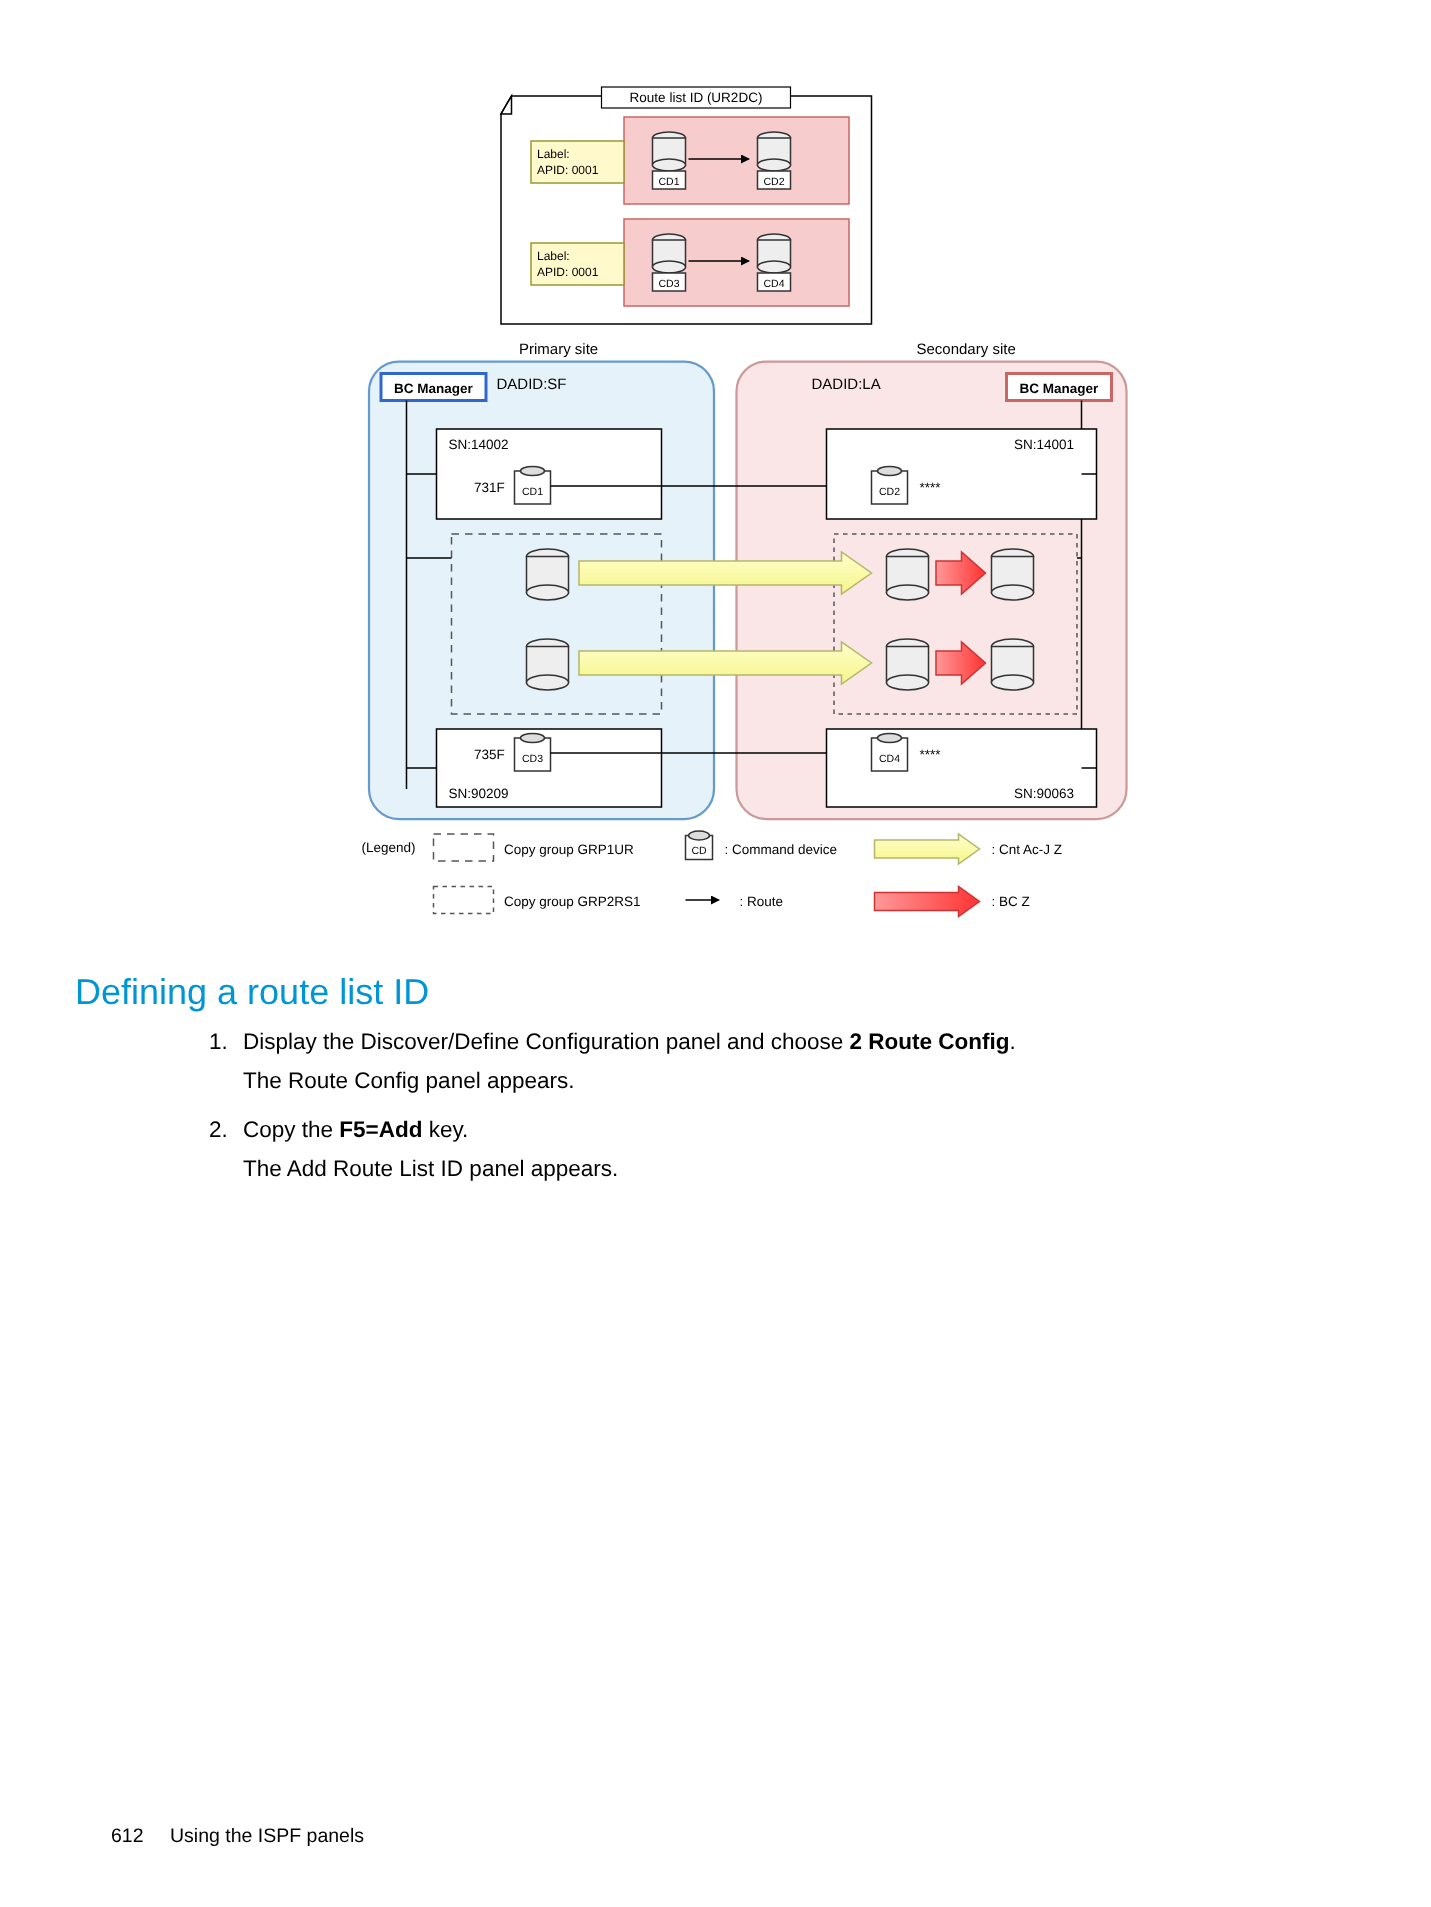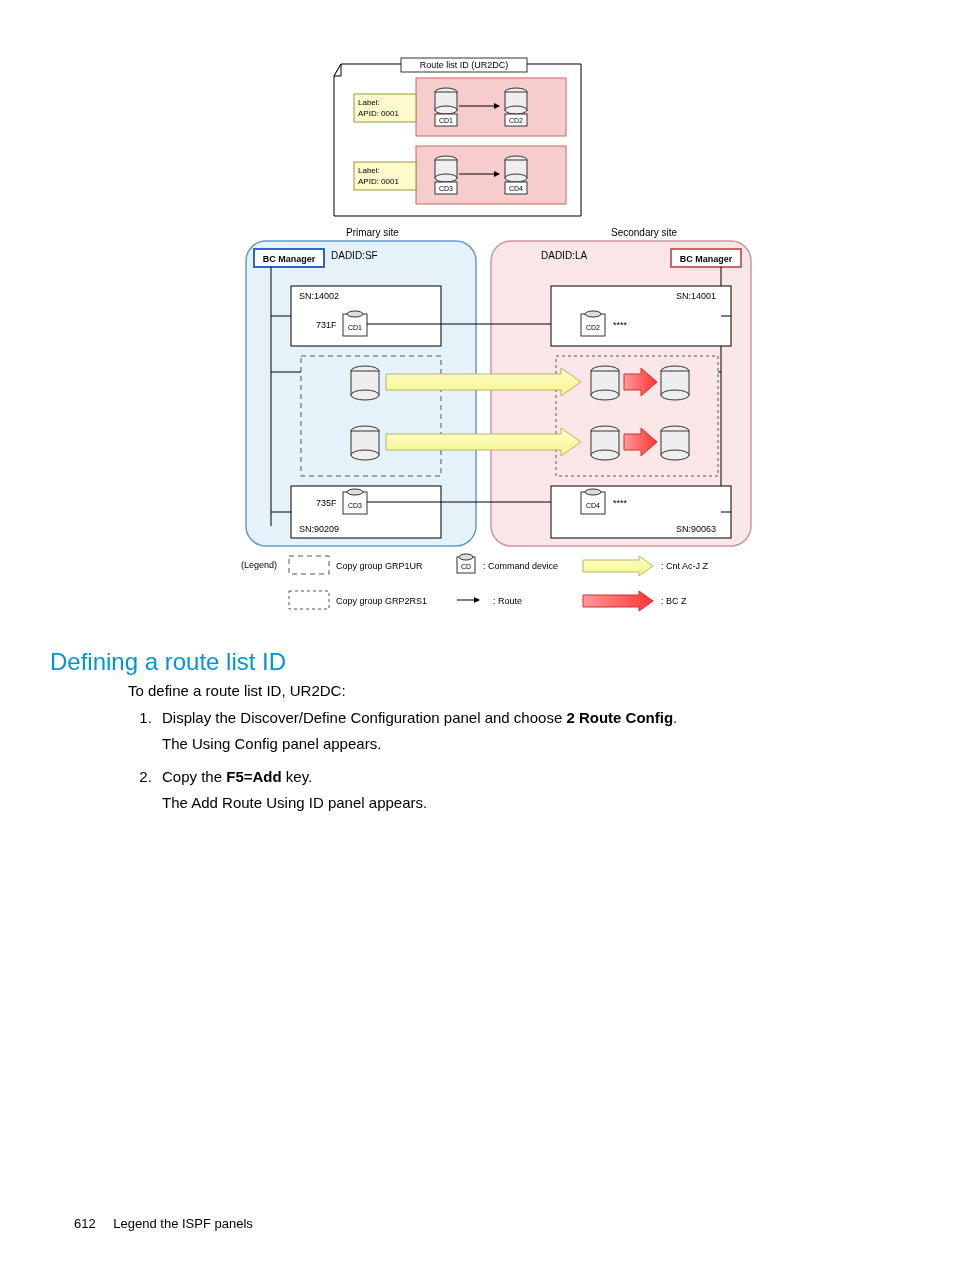--- a/index.html
+++ b/index.html
@@ -254,7 +254,6 @@
 
   <h2 class="section-heading">Defining a route list ID</h2>
 
-  <p class="intro">To define a route list ID, UR2DC:</p>
 
   <ol class="steps">
     <li>

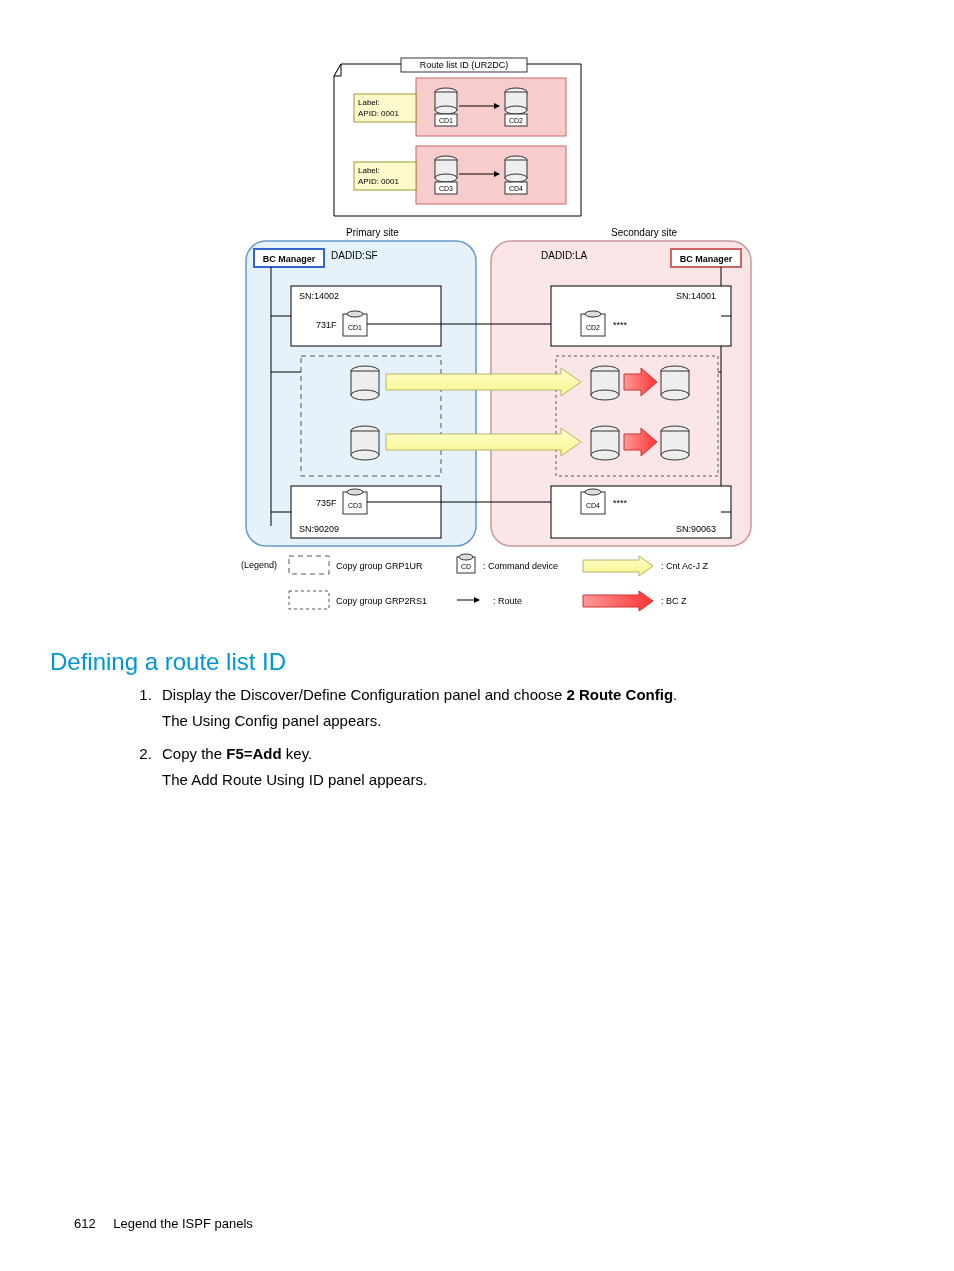--- a/index.html
+++ b/index.html
@@ -258,7 +258,7 @@
   <ol class="steps">
     <li>
       <span>Display the Discover/Define Configuration panel and choose </span><span class="bold">2 Route Config</span><span>.</span><br>
-      <span>The Using Config panel appears.</span>
+      <span>The Route Config panel appears.</span>
     </li>
     <li>
       <span>Copy the </span><span class="bold">F5=Add</span><span> key.</span><br>

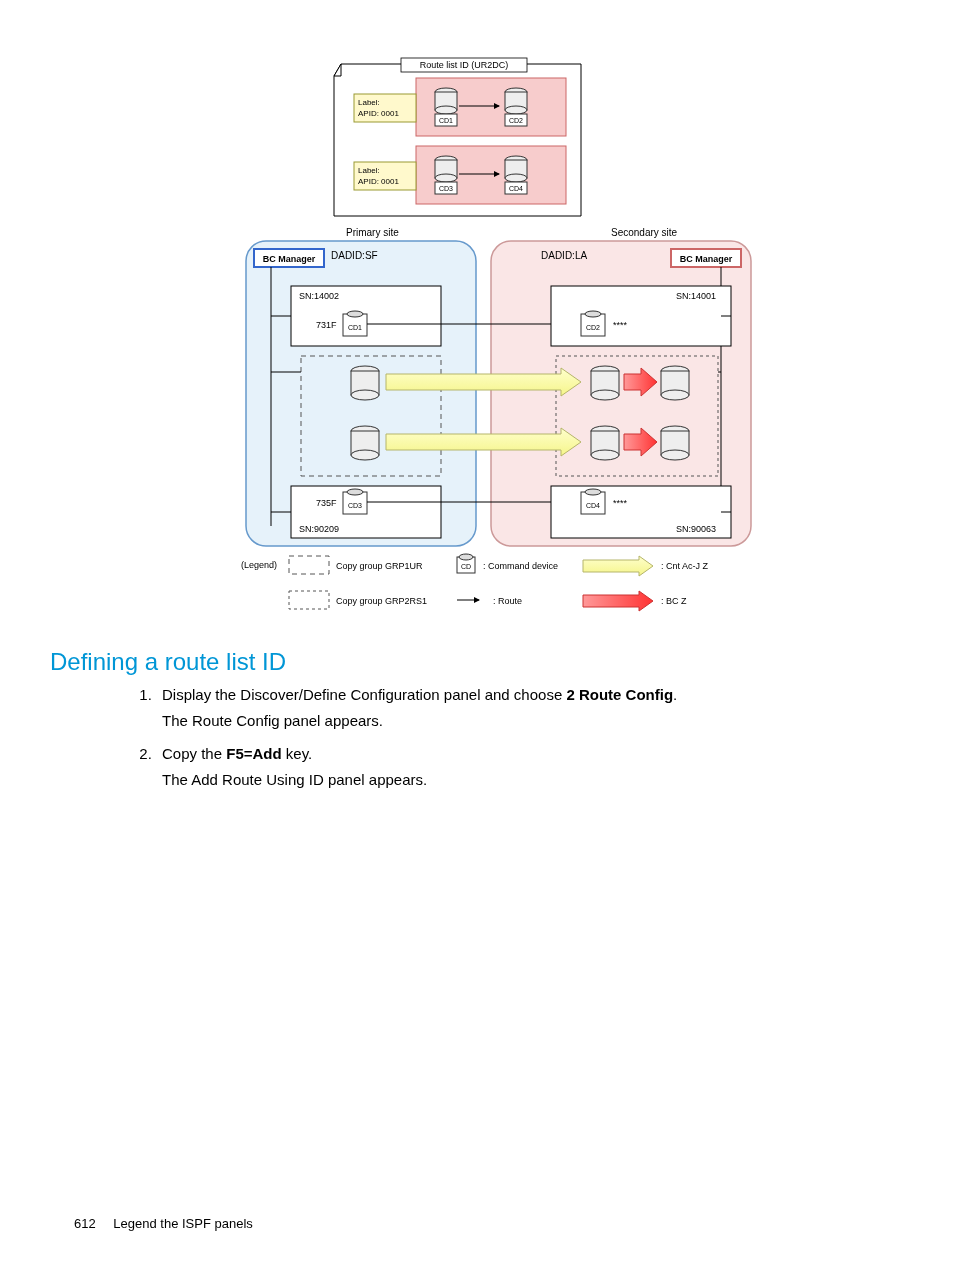--- a/index.html
+++ b/index.html
@@ -262,7 +262,7 @@
     </li>
     <li>
       <span>Copy the </span><span class="bold">F5=Add</span><span> key.</span><br>
-      <span>The Add Route Using ID panel appears.</span>
+      <span>The Add Route List ID panel appears.</span>
     </li>
   </ol>
 

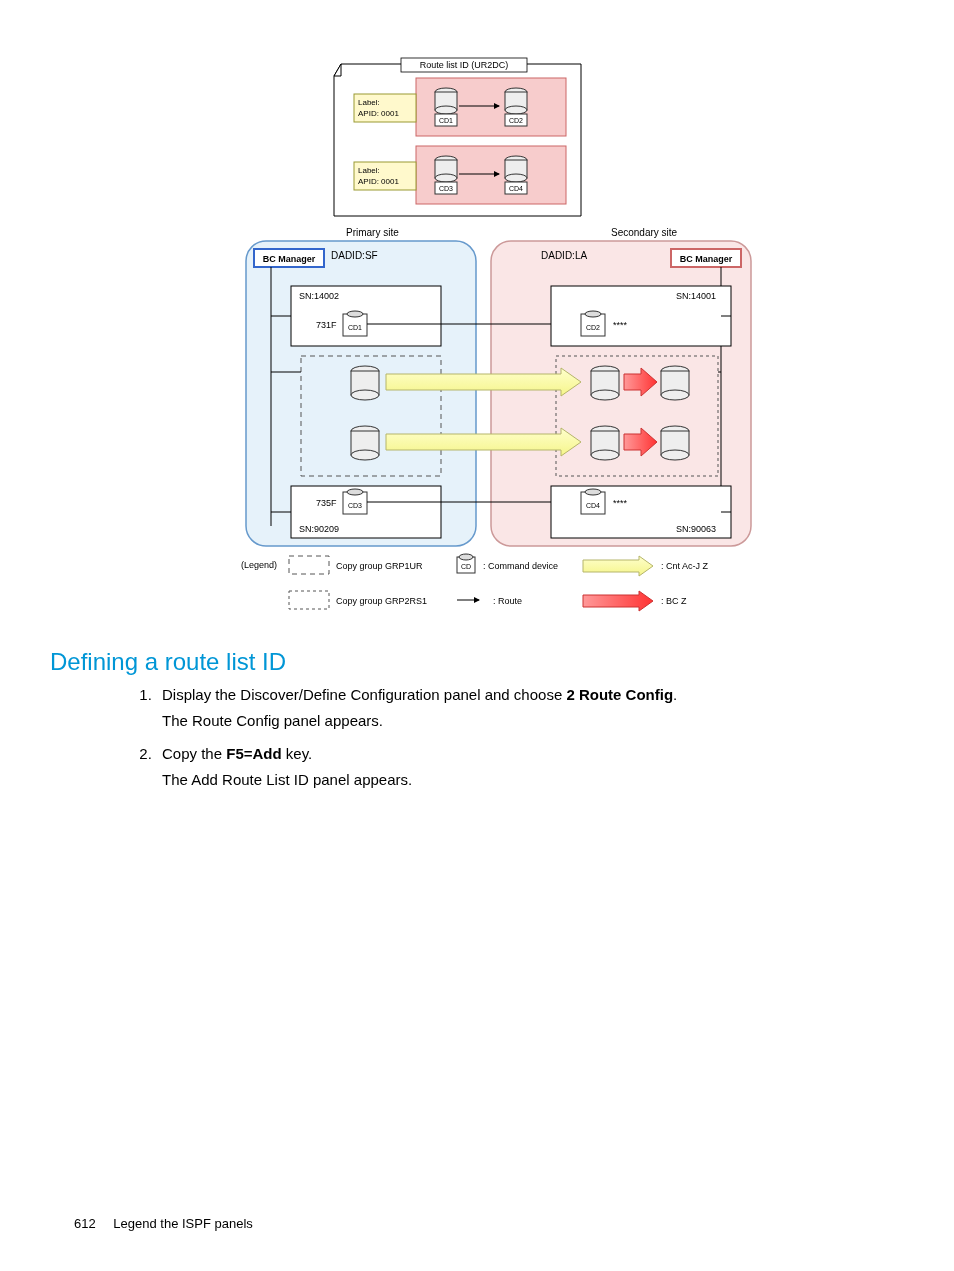--- a/index.html
+++ b/index.html
@@ -268,7 +268,7 @@
 
   <div class="footer">
     <span class="pageno">612</span>
-    <span>Legend the ISPF panels</span>
+    <span>Using the ISPF panels</span>
   </div>
 
 </div>

